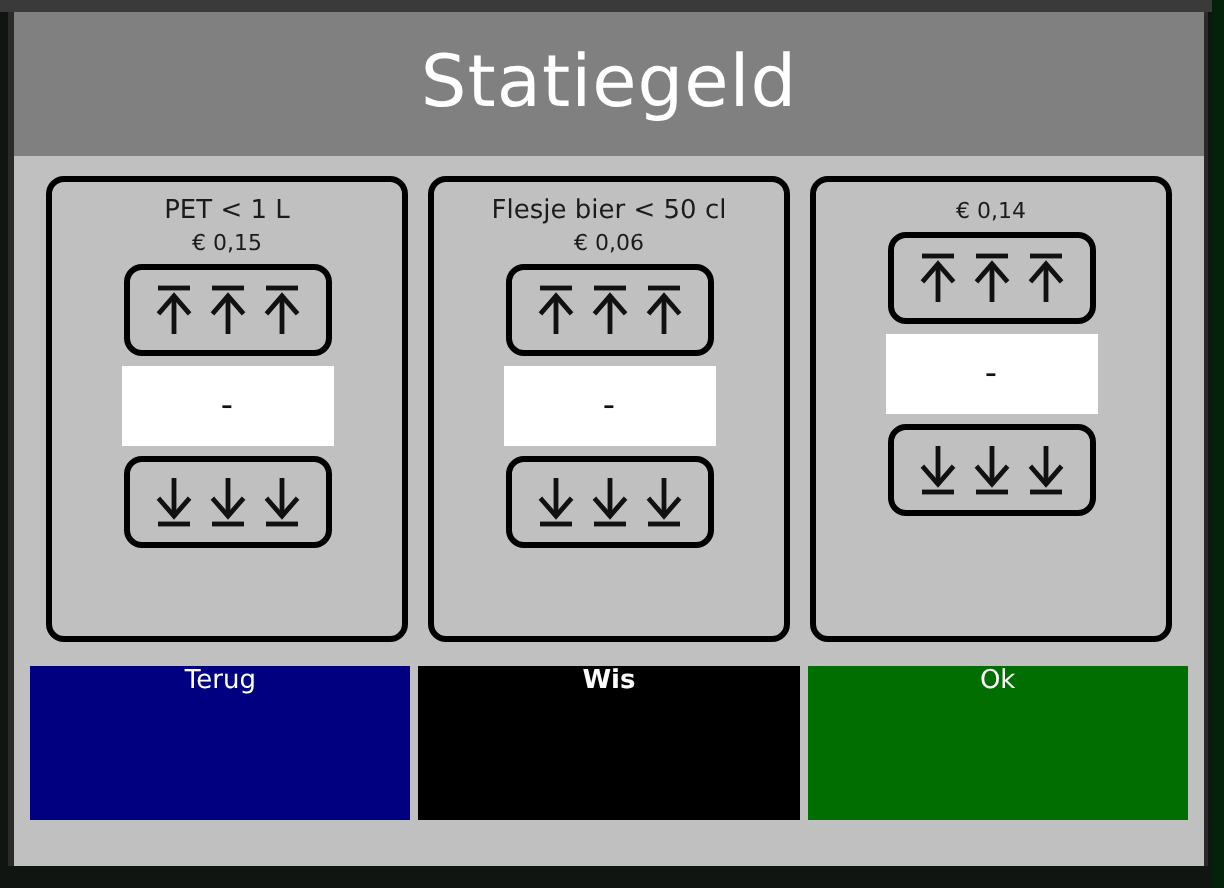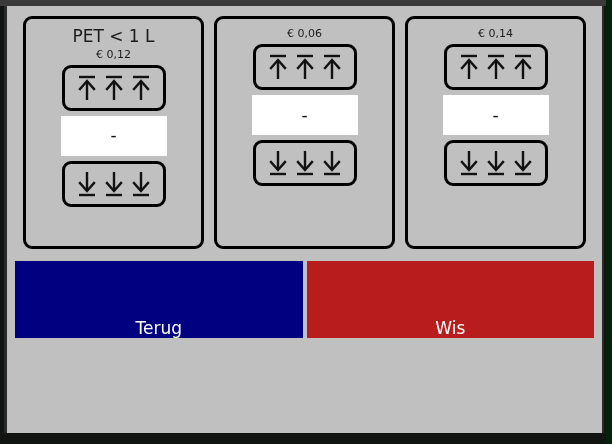--- a/index.html
+++ b/index.html
@@ -179,6 +179,9 @@
 
   <div id="window">
 
+    <div id="titlebar" style="background: rgb(128, 128, 128);">
+      <div id="title-text">Statiegeld</div>
+    </div>
 
     <div id="body-area">
 

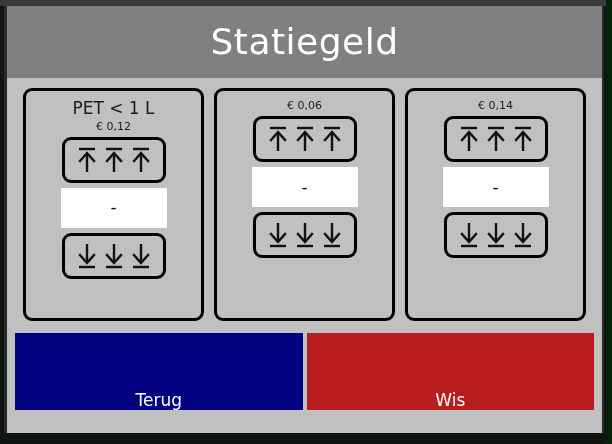--- a/index.html
+++ b/index.html
@@ -97,7 +97,7 @@
   }
 
   .panel-title {
-    font-size: 17px;
+    font-size: 13px;
     color: #1b1b1b;
     line-height: 1.1;
     text-align: center;

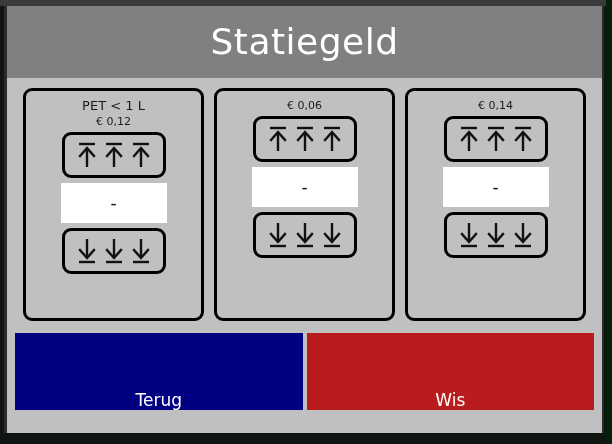--- a/index.html
+++ b/index.html
@@ -233,6 +233,7 @@
         </div>
 
         <div class="panel">
+          <div class="panel-title">Flesje bier &lt; 50 cl</div>
           <div class="panel-price">€ 0,06</div>
 
           <div class="stepper-btn">

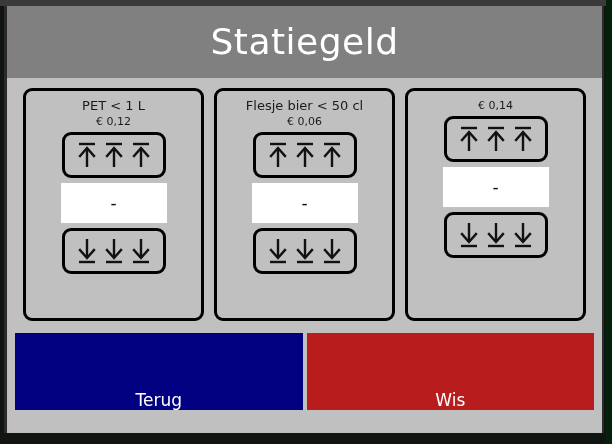--- a/index.html
+++ b/index.html
@@ -189,7 +189,7 @@
 
         <div class="panel">
           <div class="panel-title">PET &lt; 1 L</div>
-          <div class="panel-price">€ 0,12</div>
+          <div class="panel-price">€ 0,15</div>
 
           <div class="stepper-btn">
             <svg class="arrow-svg" width="22" height="30" viewBox="0 0 22 30">

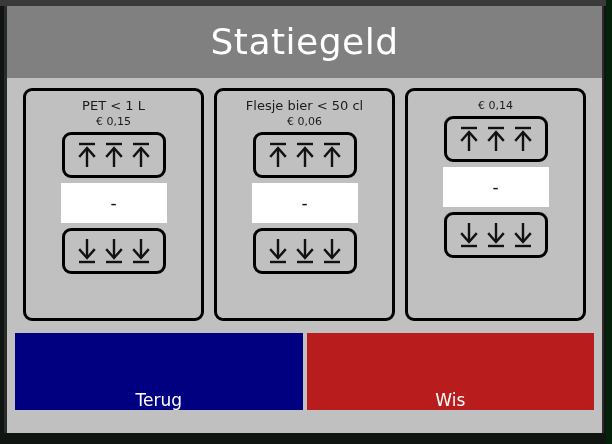--- a/index.html
+++ b/index.html
@@ -160,10 +160,10 @@
   .action-btn {
     flex: 1 1 0;
     display: flex;
-    align-items: flex-end;
+    align-items: flex-start;
     justify-content: center;
     color: #ffffff;
-    font-size: 17px;
+    font-size: 13px;
     border: 0;
     cursor: pointer;
     font-family: "DejaVu Sans", sans-serif;

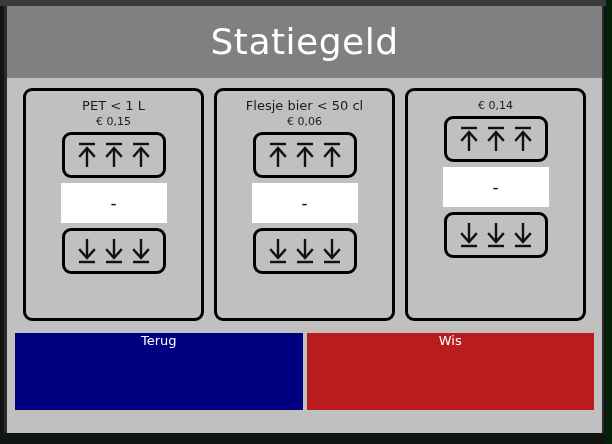--- a/index.html
+++ b/index.html
@@ -326,7 +326,7 @@
         <div class="action-btn" id="btn-back" style="background: rgb(0, 0, 128);">
           <span>Terug</span>
         </div>
-        <div class="action-btn" id="btn-clear" style="background: #b91c1c;">
+        <div class="action-btn" id="btn-clear" style="background: #000000; font-weight: bold;">
           <span>Wis</span>
         </div>
       </div>

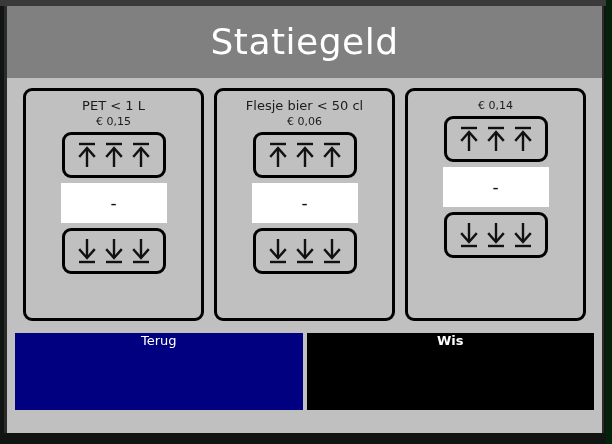--- a/index.html
+++ b/index.html
@@ -329,6 +329,9 @@
         <div class="action-btn" id="btn-clear" style="background: #000000; font-weight: bold;">
           <span>Wis</span>
         </div>
+        <div class="action-btn" id="btn-ok" style="background: rgb(0, 110, 0);">
+          <span>Ok</span>
+        </div>
       </div>
 
     </div>

